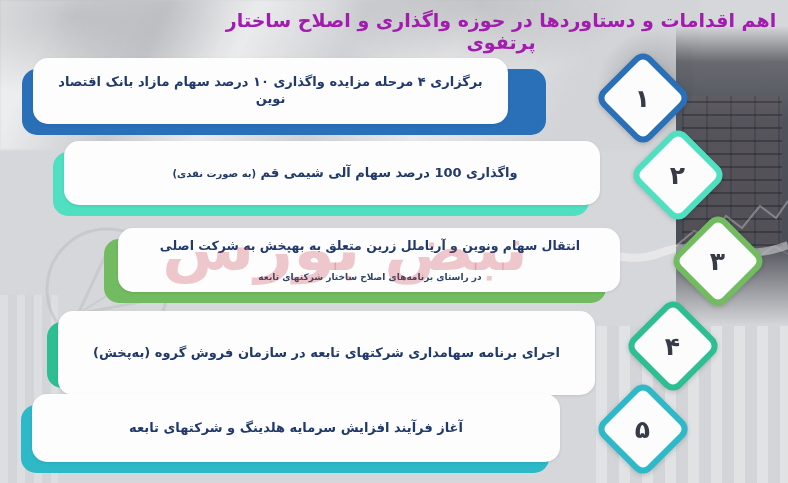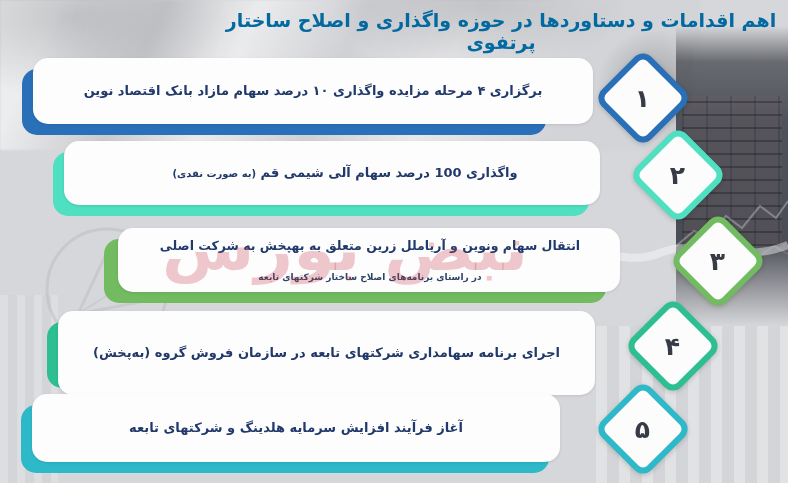--- a/index.html
+++ b/index.html
@@ -41,7 +41,7 @@
   
   .title{position:absolute;left:220px;right:6px;top:9px;z-index:3;
     text-align:center;direction:rtl;
-    font-size:19px;font-weight:bold;color:#0369a1;letter-spacing:0;}
+    font-size:19px;font-weight:bold;color:#a21caf;letter-spacing:0;}
 
   
   .row{position:absolute;left:0;top:0;width:0;height:0;z-index:2;}

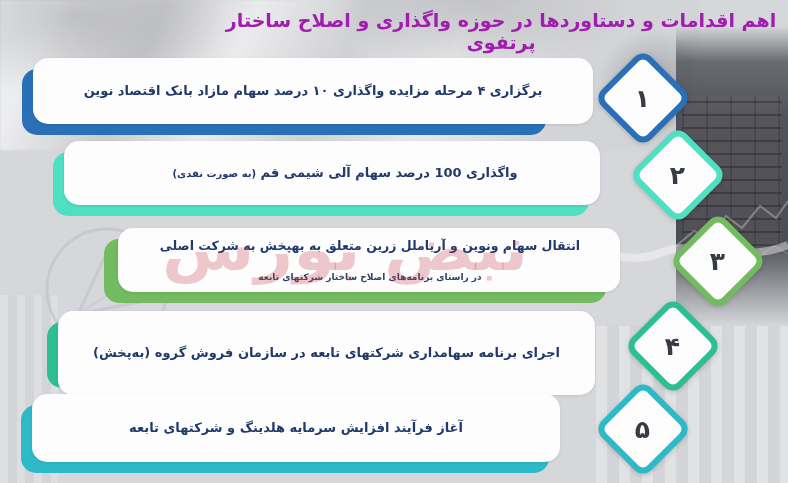--- a/index.html
+++ b/index.html
@@ -53,7 +53,7 @@
   .card .note{font-size:10px;font-weight:bold;color:#21396b;margin-left:26px;}
   .card .sub{direction:rtl;text-align:center;font-size:9px;font-weight:bold;color:#2c4366;margin-top:17px;}
 
-  .r1 .card{left:33px;top:58px;width:560px;height:66px;}
+  .r1 .card{left:33px;top:58px;width:475px;height:66px;}
   .r1 .accent{left:22px;top:69px;width:524px;height:66px;}
   .r2 .card{left:64px;top:141px;width:536px;height:64px;}
   .r2 .accent{left:53px;top:152px;width:536px;height:64px;}

